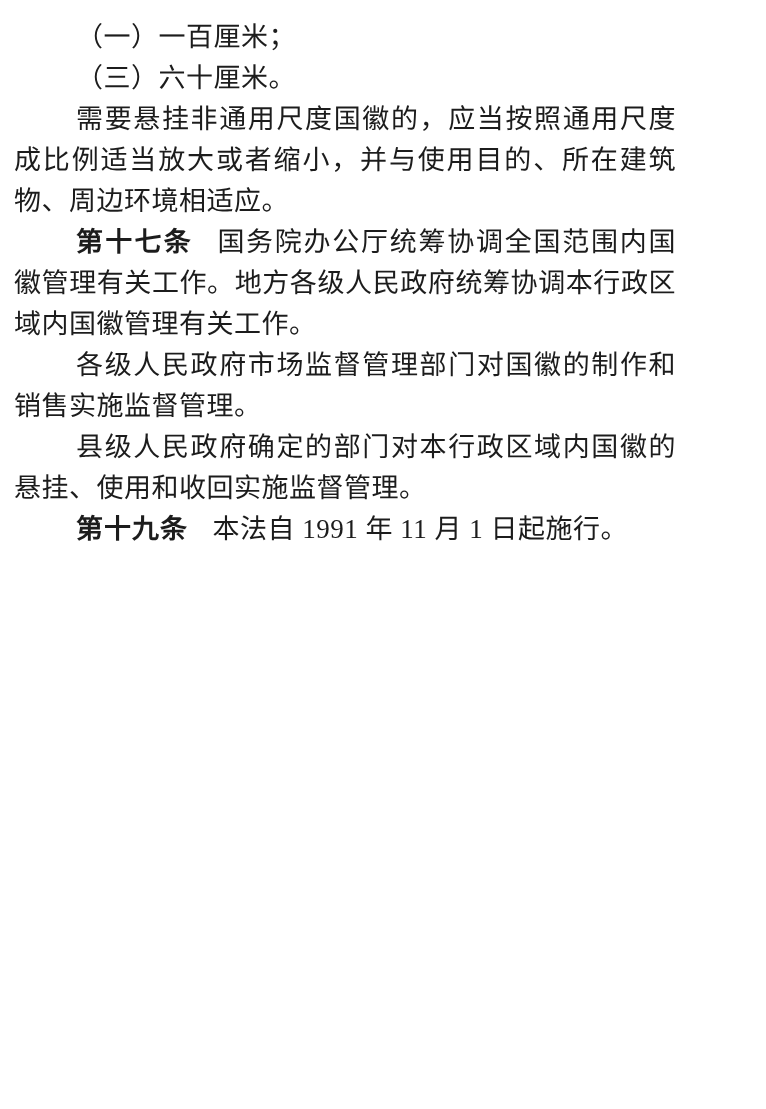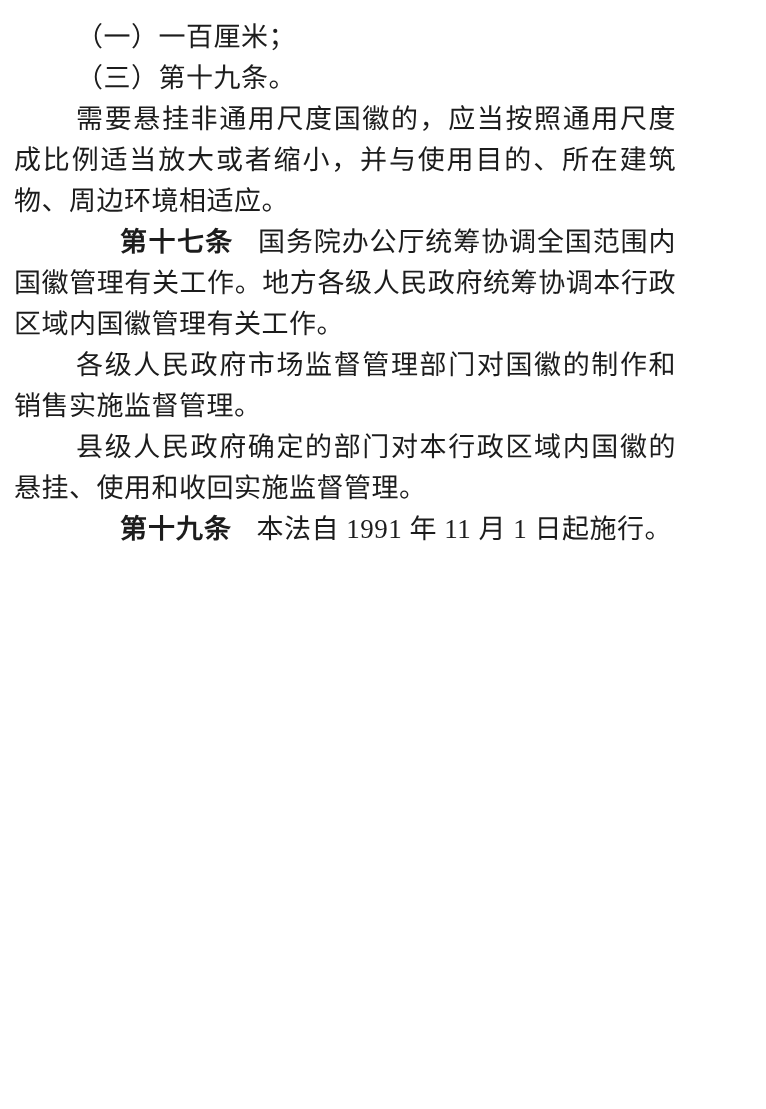--- a/index.html
+++ b/index.html
@@ -52,7 +52,7 @@
     <p><span>（一）一百厘米；</span></p>
 
 
-    <p><span>（三）第十九条。</span></p>
+    <p><span>（三）六十厘米。</span></p>
 
     <p><span>需要悬挂非通用尺度国徽的，应当按照通用尺度成比例适当放大或者缩小，并与使用目的、所在建筑物、周边环境相适应。</span></p>
 

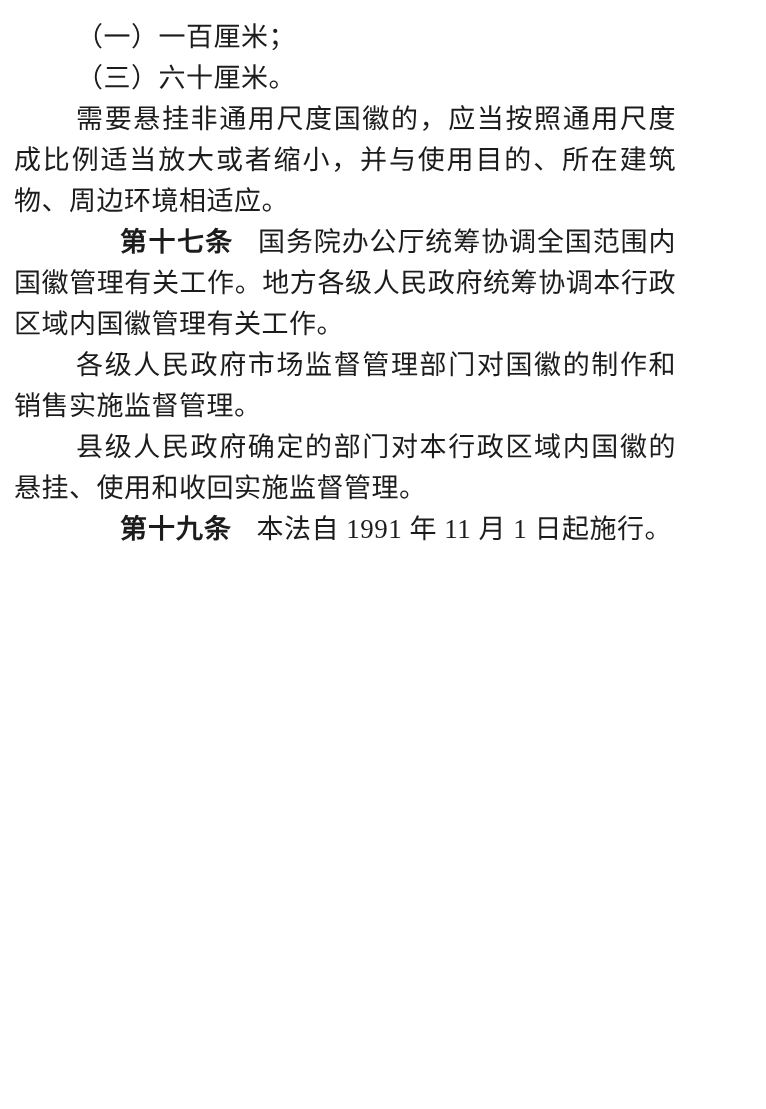--- a/index.html
+++ b/index.html
@@ -37,7 +37,6 @@
     font-weight: 700;
     margin-right: 0.9em;
     letter-spacing: 1px;
-    margin-left: 44px;
   }
   .article-body {
     font-weight: 400;

